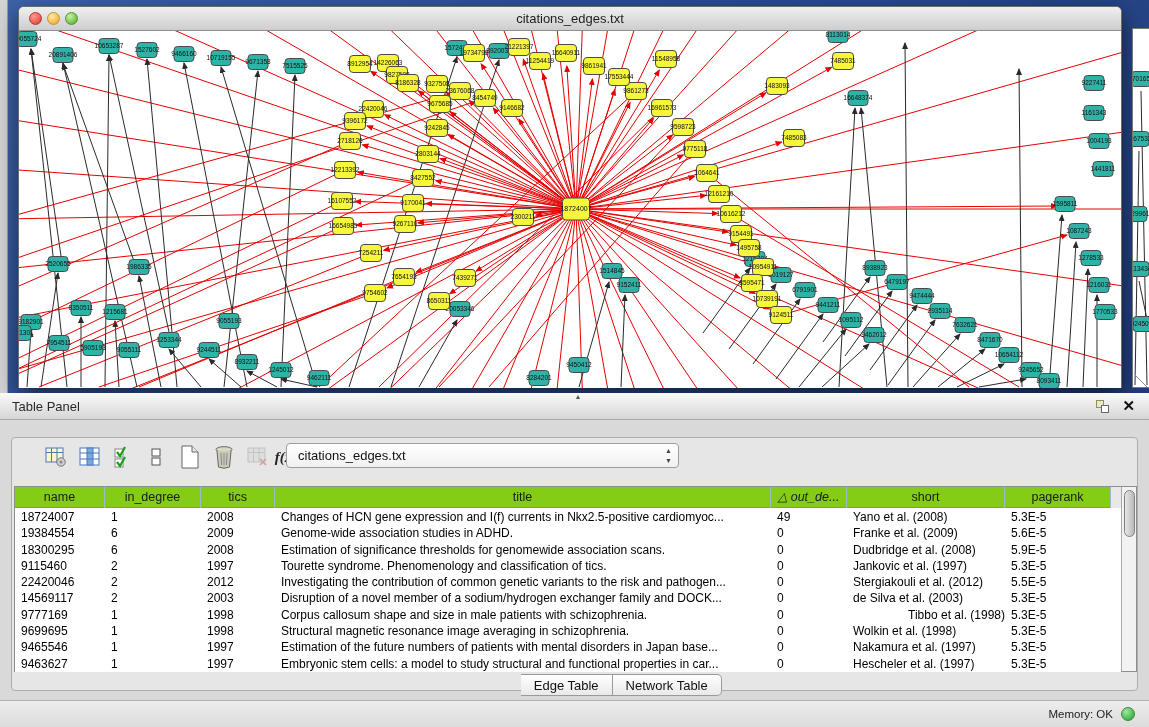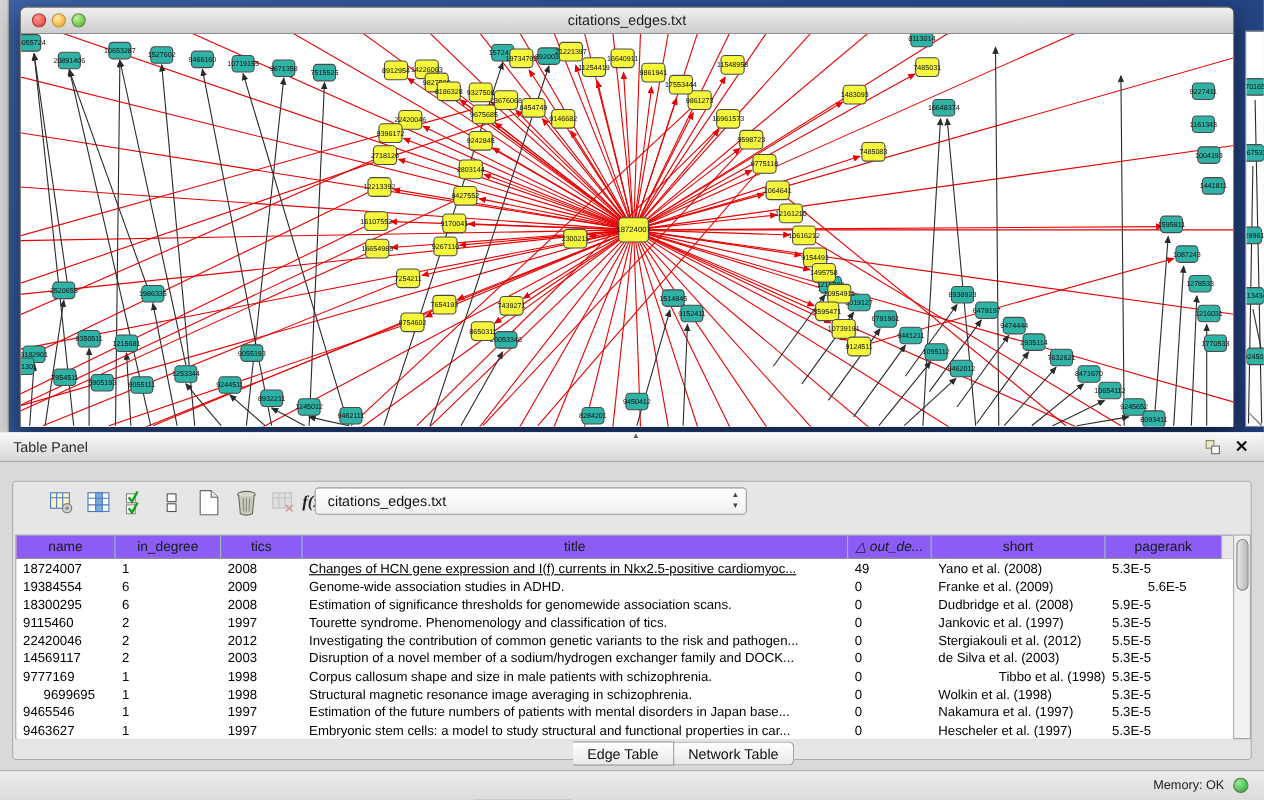--- a/index.html
+++ b/index.html
@@ -53,7 +53,7 @@
 
   
   #table-frame { position:absolute; left:14px; top:93px; width:1123px; height:186px; background:#fff; border:1px solid #8e8e8e; }
-  #thead { position:absolute; left:0; top:0; width:1106px; height:21px; background:#8b5cf6; border-bottom:1px solid #8e8e8e; display:flex; }
+  #thead { position:absolute; left:0; top:0; width:1106px; height:21px; background:#84cc16; border-bottom:1px solid #8e8e8e; display:flex; }
   .th { height:21px; line-height:20px; font-size:12.5px; color:#1a1a1a; text-align:center;
         border-right:1px solid #9fb9c9; overflow:hidden; white-space:nowrap; flex:none; }
   .th.filler { border-right:none; background:#e8e8e8; }

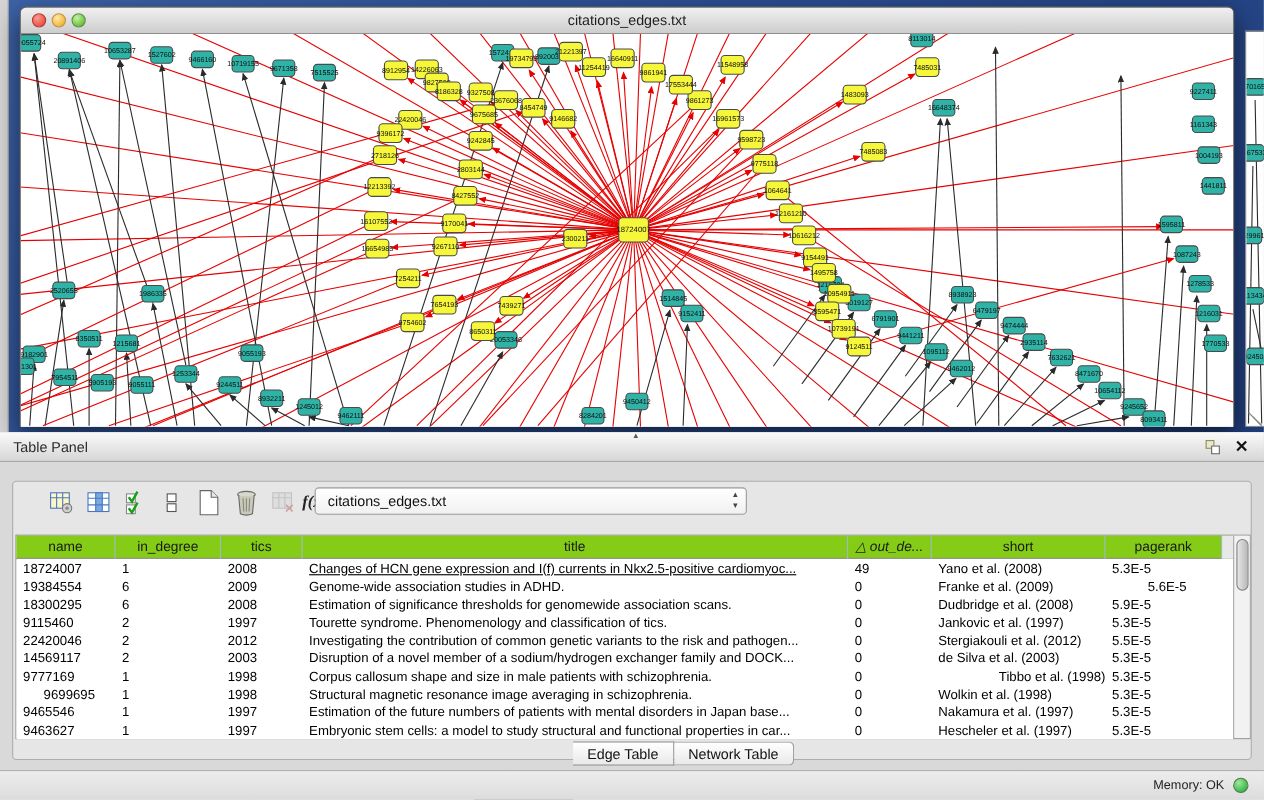--- a/index.html
+++ b/index.html
@@ -824,7 +824,7 @@
             <div class="td" style="width: 90px;">18724007</div>
             <div class="td" style="width: 96px;">1</div>
             <div class="td" style="width: 74px;">2008</div>
-            <div class="td" style="width: 496px; text-decoration: underline;">Changes of HCN gene expression and I(f) currents in Nkx2.5-positive cardiomyoc...</div>
+            <div class="td" style="width: 496px;">Changes of HCN gene expression and I(f) currents in Nkx2.5-positive cardiomyoc...</div>
             <div class="td" style="width: 76px;">49</div>
             <div class="td" style="width: 158px;">Yano et al. (2008)</div>
             <div class="td" style="width: 106px;">5.3E-5</div>

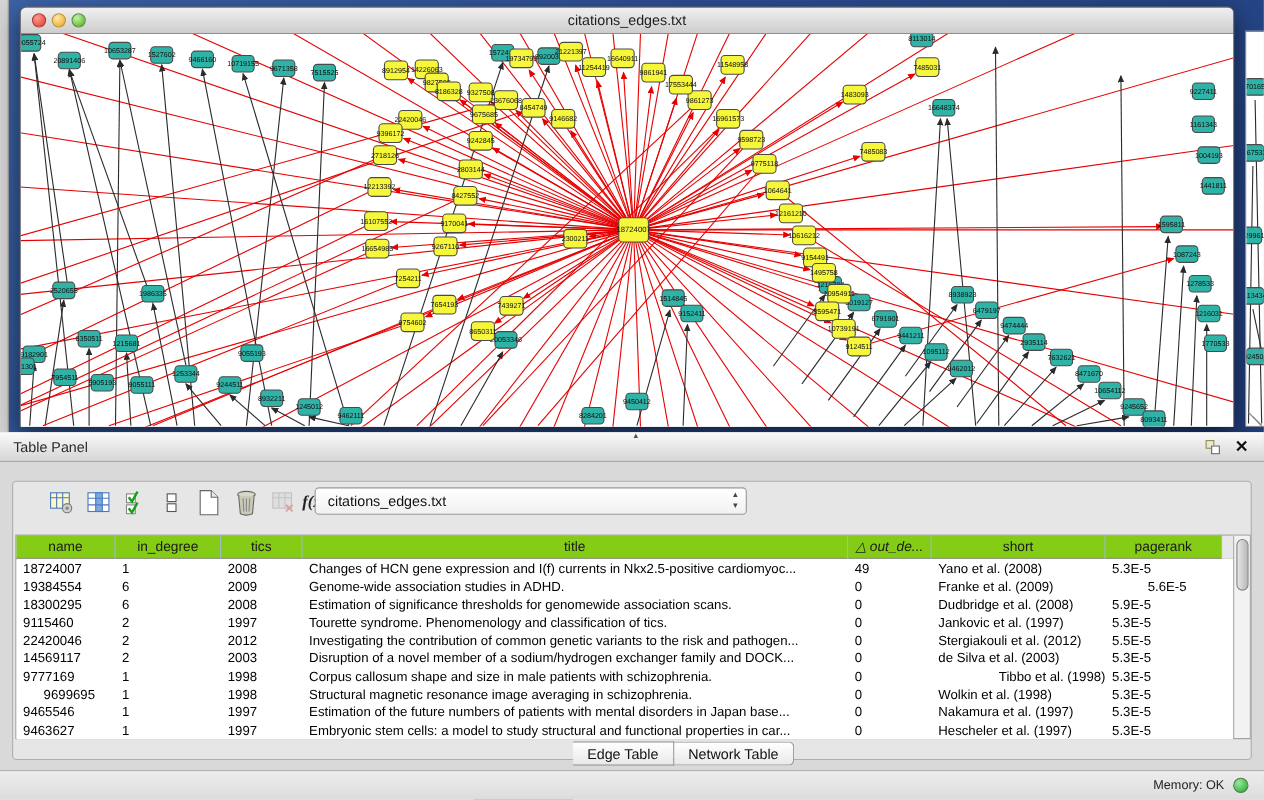--- a/index.html
+++ b/index.html
@@ -836,7 +836,7 @@
             <div class="td" style="width: 496px;">Genome-wide association studies in ADHD.</div>
             <div class="td" style="width: 76px;">0</div>
             <div class="td" style="width: 158px;">Franke et al. (2009)</div>
-            <div class="td" style="width: 106px; text-align: center;">5.6E-5</div>
+            <div class="td" style="width: 106px;">5.6E-5</div>
           </div>
           <div class="tr">
             <div class="td" style="width: 90px;">18300295</div>

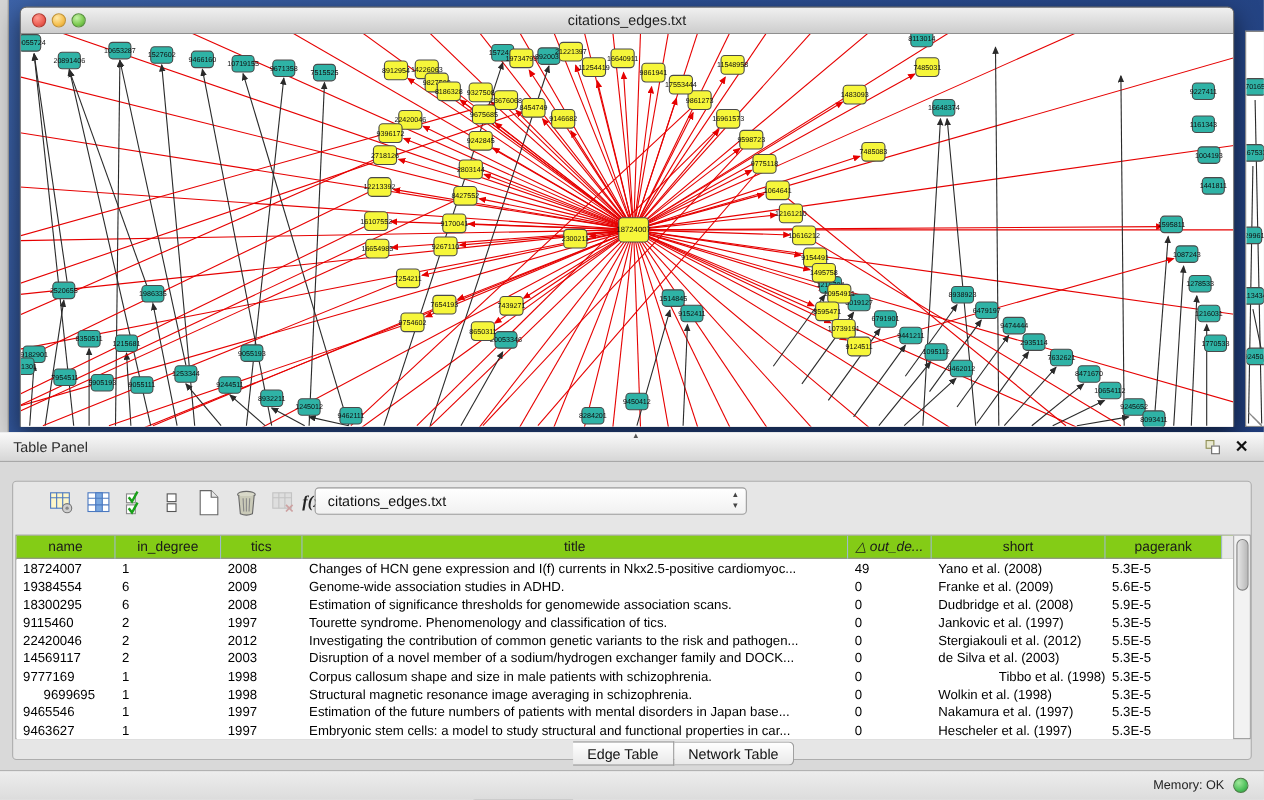--- a/index.html
+++ b/index.html
@@ -884,7 +884,7 @@
             <div class="td" style="width: 106px;">5.3E-5</div>
           </div>
           <div class="tr">
-            <div class="td" style="width: 90px; text-align: center;">9699695</div>
+            <div class="td" style="width: 90px;">9699695</div>
             <div class="td" style="width: 96px;">1</div>
             <div class="td" style="width: 74px;">1998</div>
             <div class="td" style="width: 496px;">Structural magnetic resonance image averaging in schizophrenia.</div>

